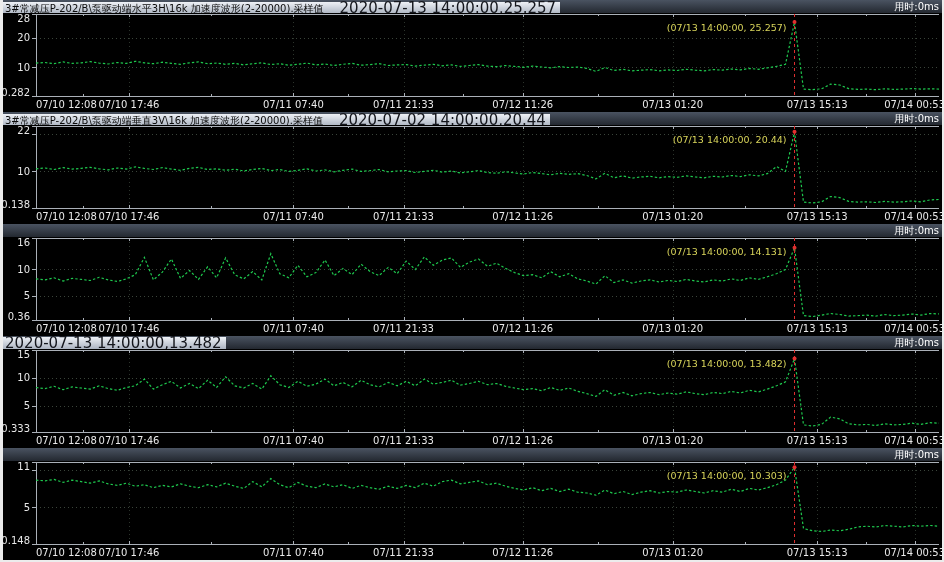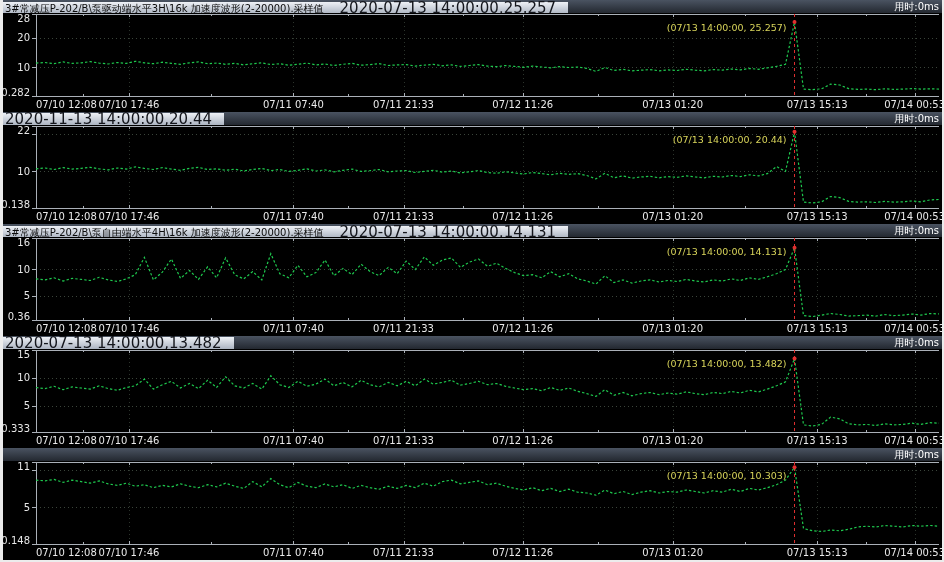--- a/index.html
+++ b/index.html
@@ -17,7 +17,7 @@
   }
   .phead .light{
     display:inline-flex;align-items:center;gap:16px;
-    height:13px;padding:0 12px 0 2px;
+    height:13px;padding:0 4px 0 2px;
     background:linear-gradient(#eef1f6,#a6afbd);
   }
   .phead .title{font-size:10px;color:#0b0b0b;white-space:nowrap;}

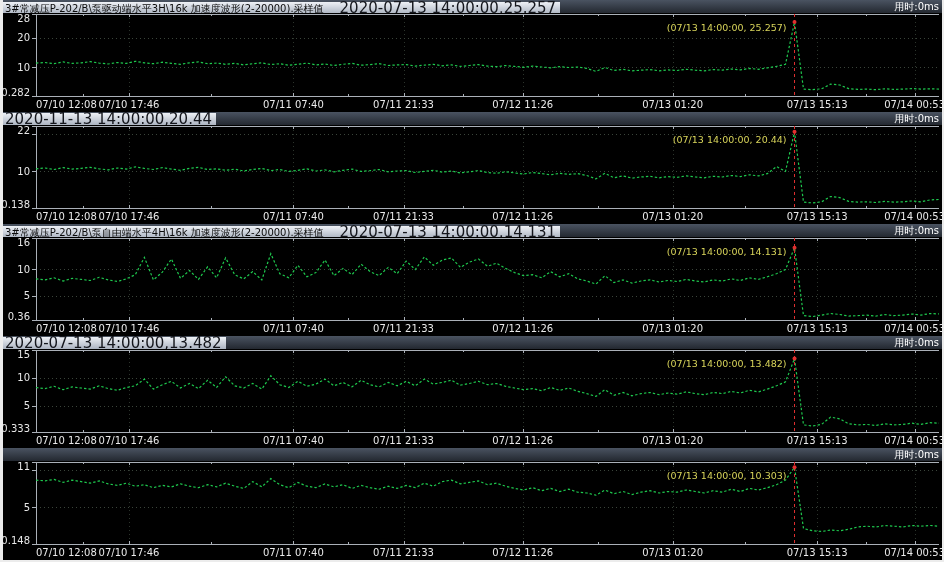--- a/index.html
+++ b/index.html
@@ -119,6 +119,7 @@
   <section class="panel">
     <div class="phead">
       <span class="light">
+          <span class="title">3#常减压P-202/B\泵驱动端垂直3V\16k 加速度波形(2-20000).采样值</span>
           <span class="val">2020-11-13 14:00:00,20.44</span>
         </span>
       <span class="elapsed">用时:0ms</span>

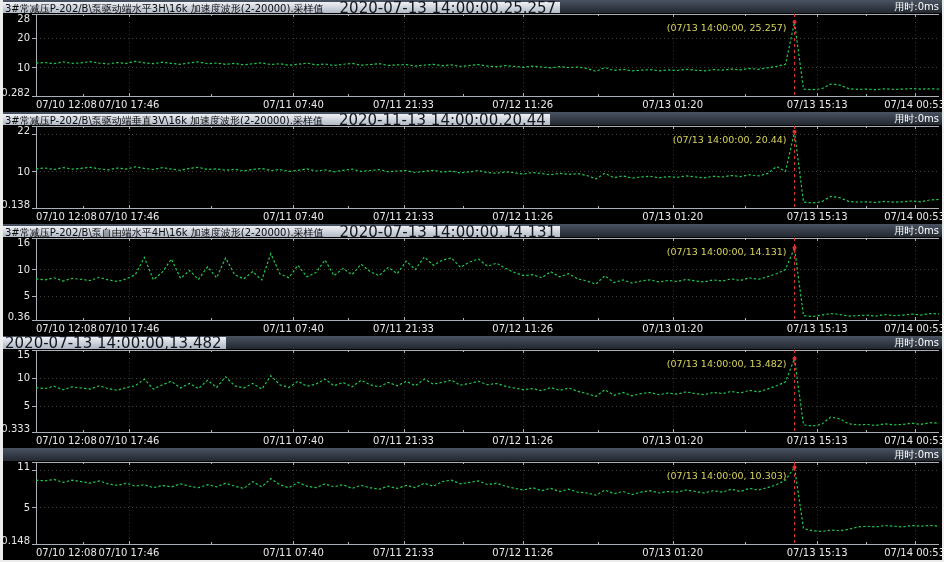--- a/index.html
+++ b/index.html
@@ -120,7 +120,7 @@
     <div class="phead">
       <span class="light">
           <span class="title">3#常减压P-202/B\泵驱动端垂直3V\16k 加速度波形(2-20000).采样值</span>
-          <span class="val">2020-11-13 14:00:00,20.44</span>
+          <span class="val">2020-07-02 14:00:00,20.44</span>
         </span>
       <span class="elapsed">用时:0ms</span>
     </div>

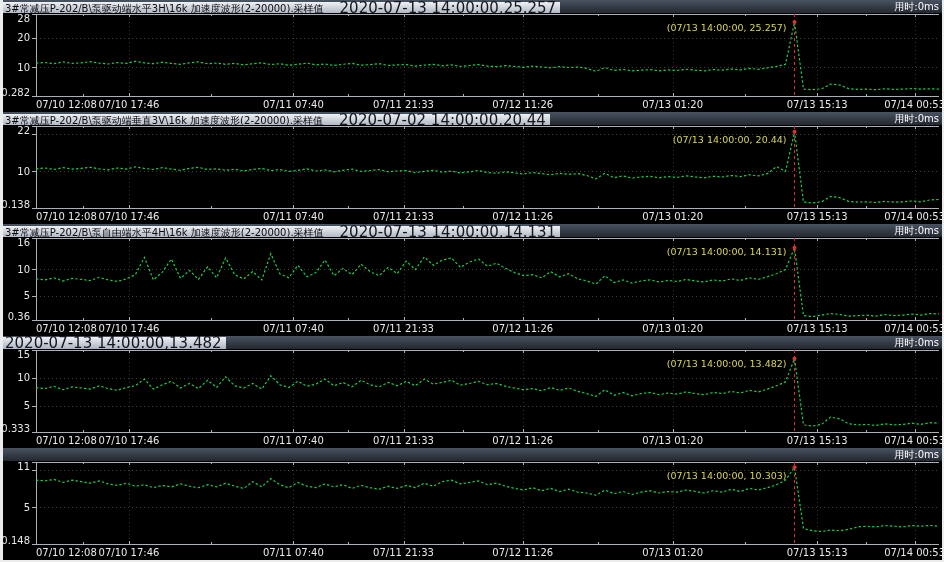--- a/index.html
+++ b/index.html
@@ -196,10 +196,6 @@
 
   <section class="panel">
     <div class="phead">
-      <span class="light">
-          <span class="title">3#常减压P-202/B\泵自由端水平4H\16k 加速度波形(2-20000).采样值</span>
-          <span class="val">2020-07-13 14:00:00,14.131</span>
-        </span>
       <span class="elapsed">用时:0ms</span>
     </div>
     <div class="plot">

